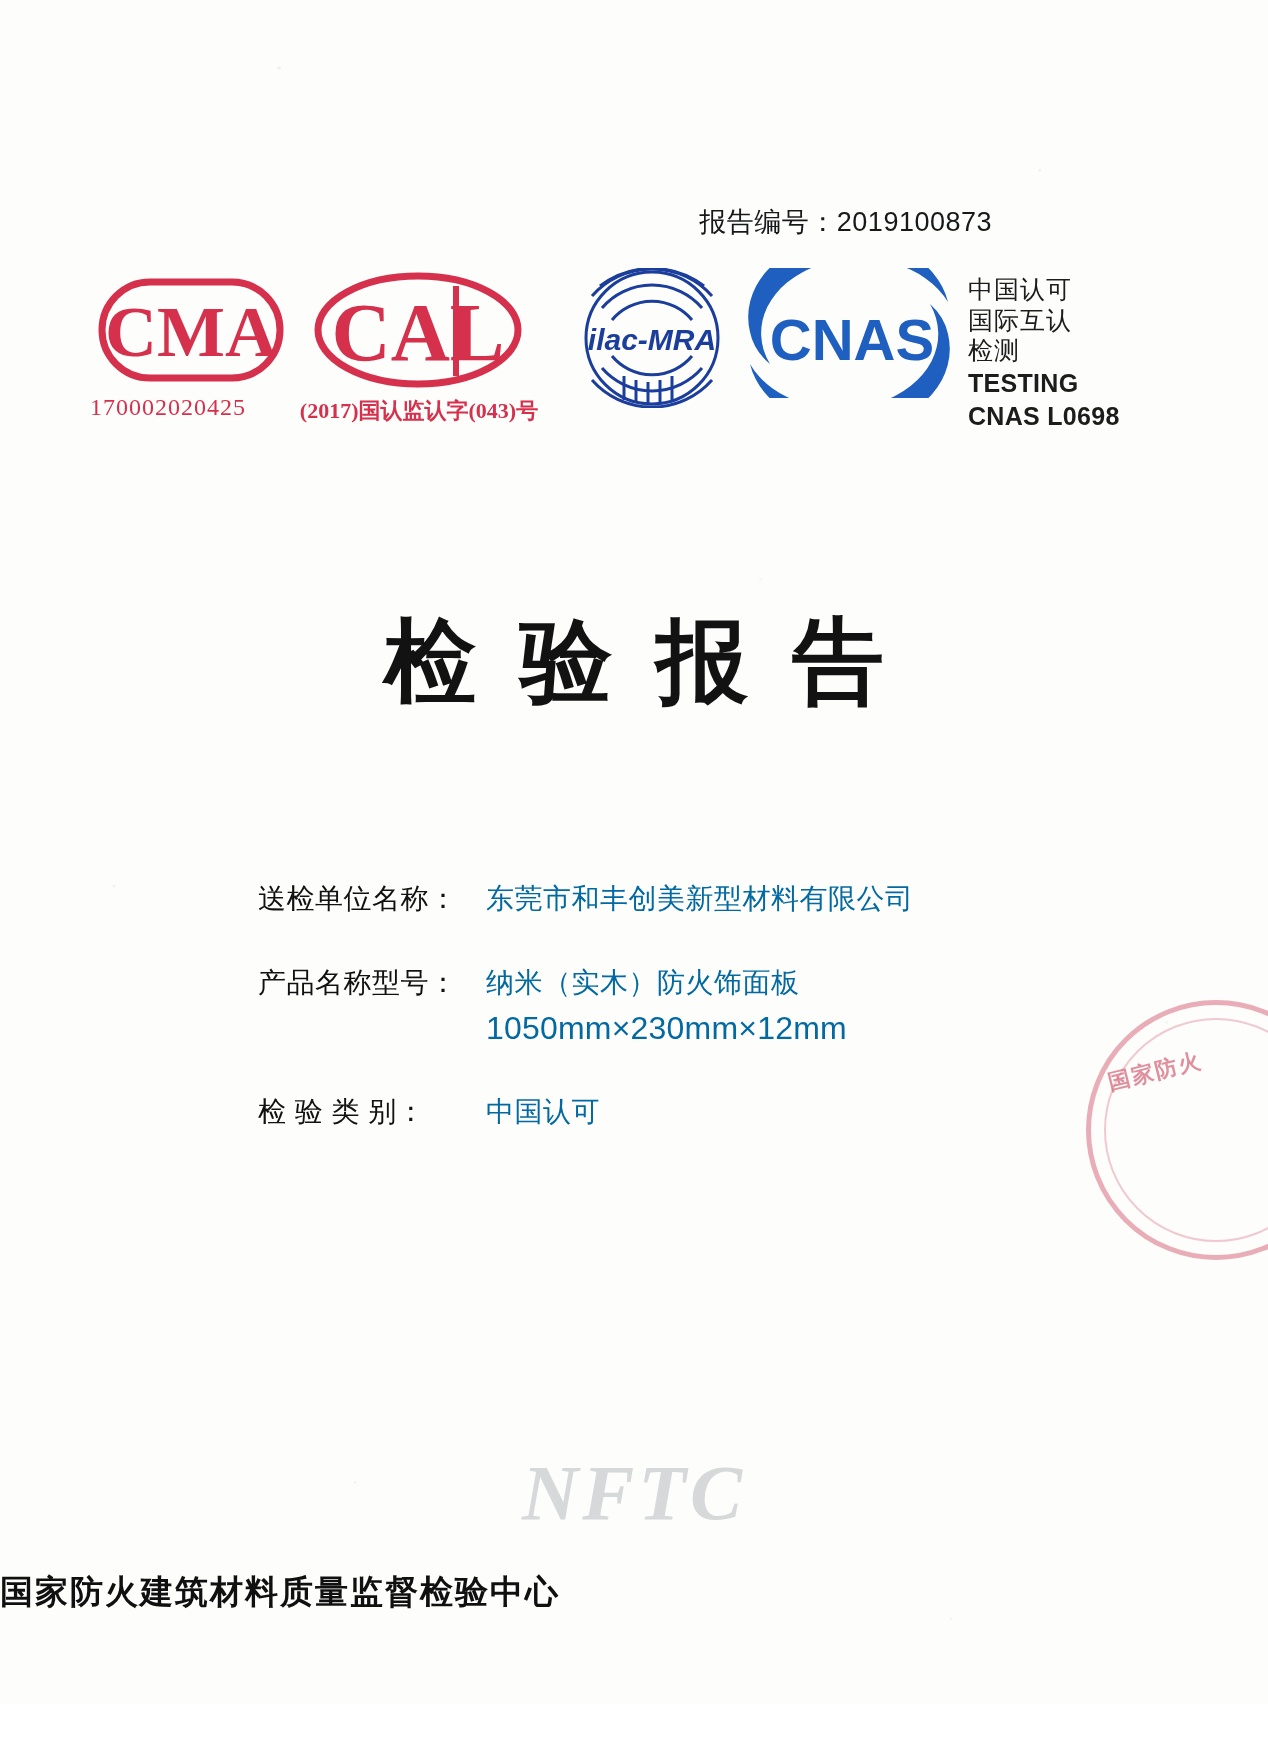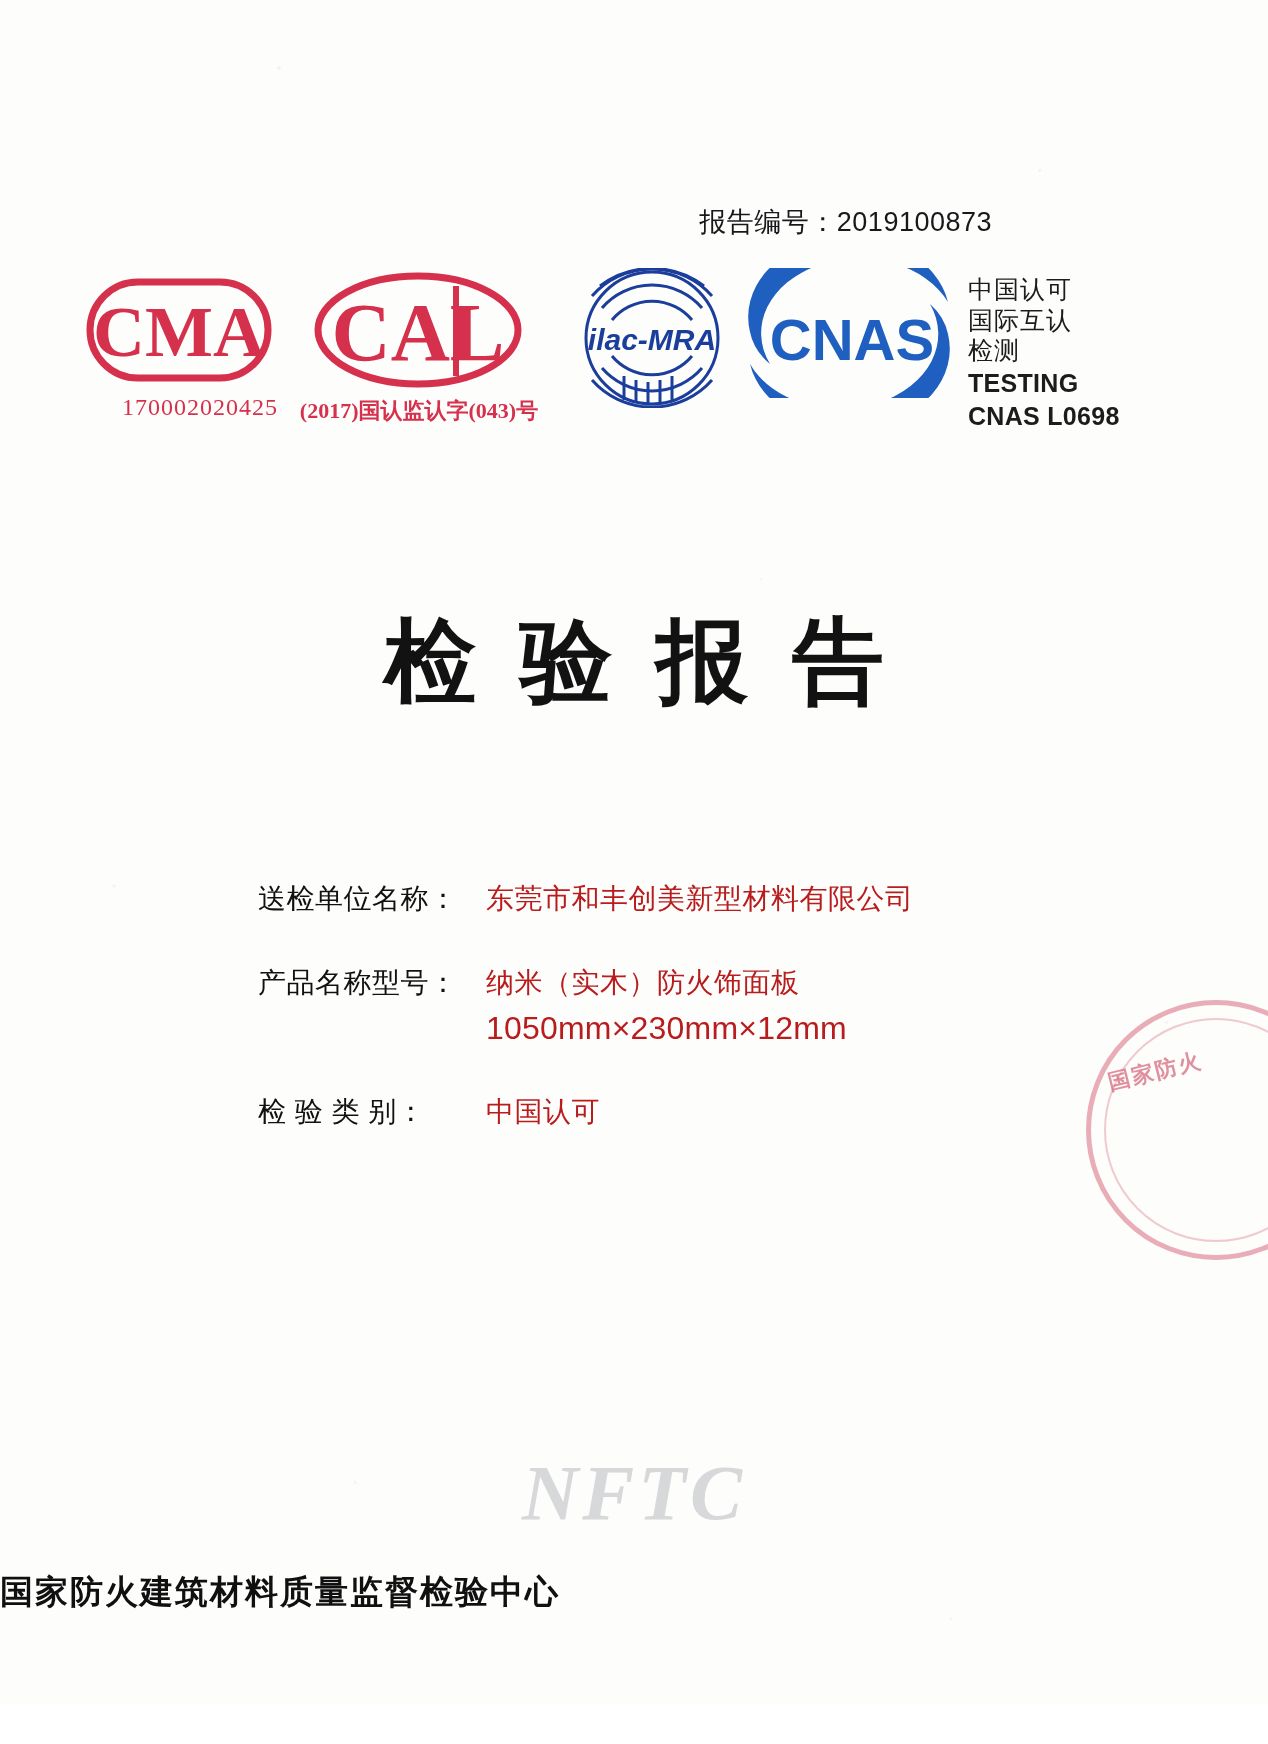--- a/index.html
+++ b/index.html
@@ -57,7 +57,7 @@
     top: 0;
   }
 
-  .cma-wrap { left: 0px; width: 190px; }
+  .cma-wrap { left: 12px; width: 190px; }
   .cma-caption {
     position: absolute;
     top: 126px;

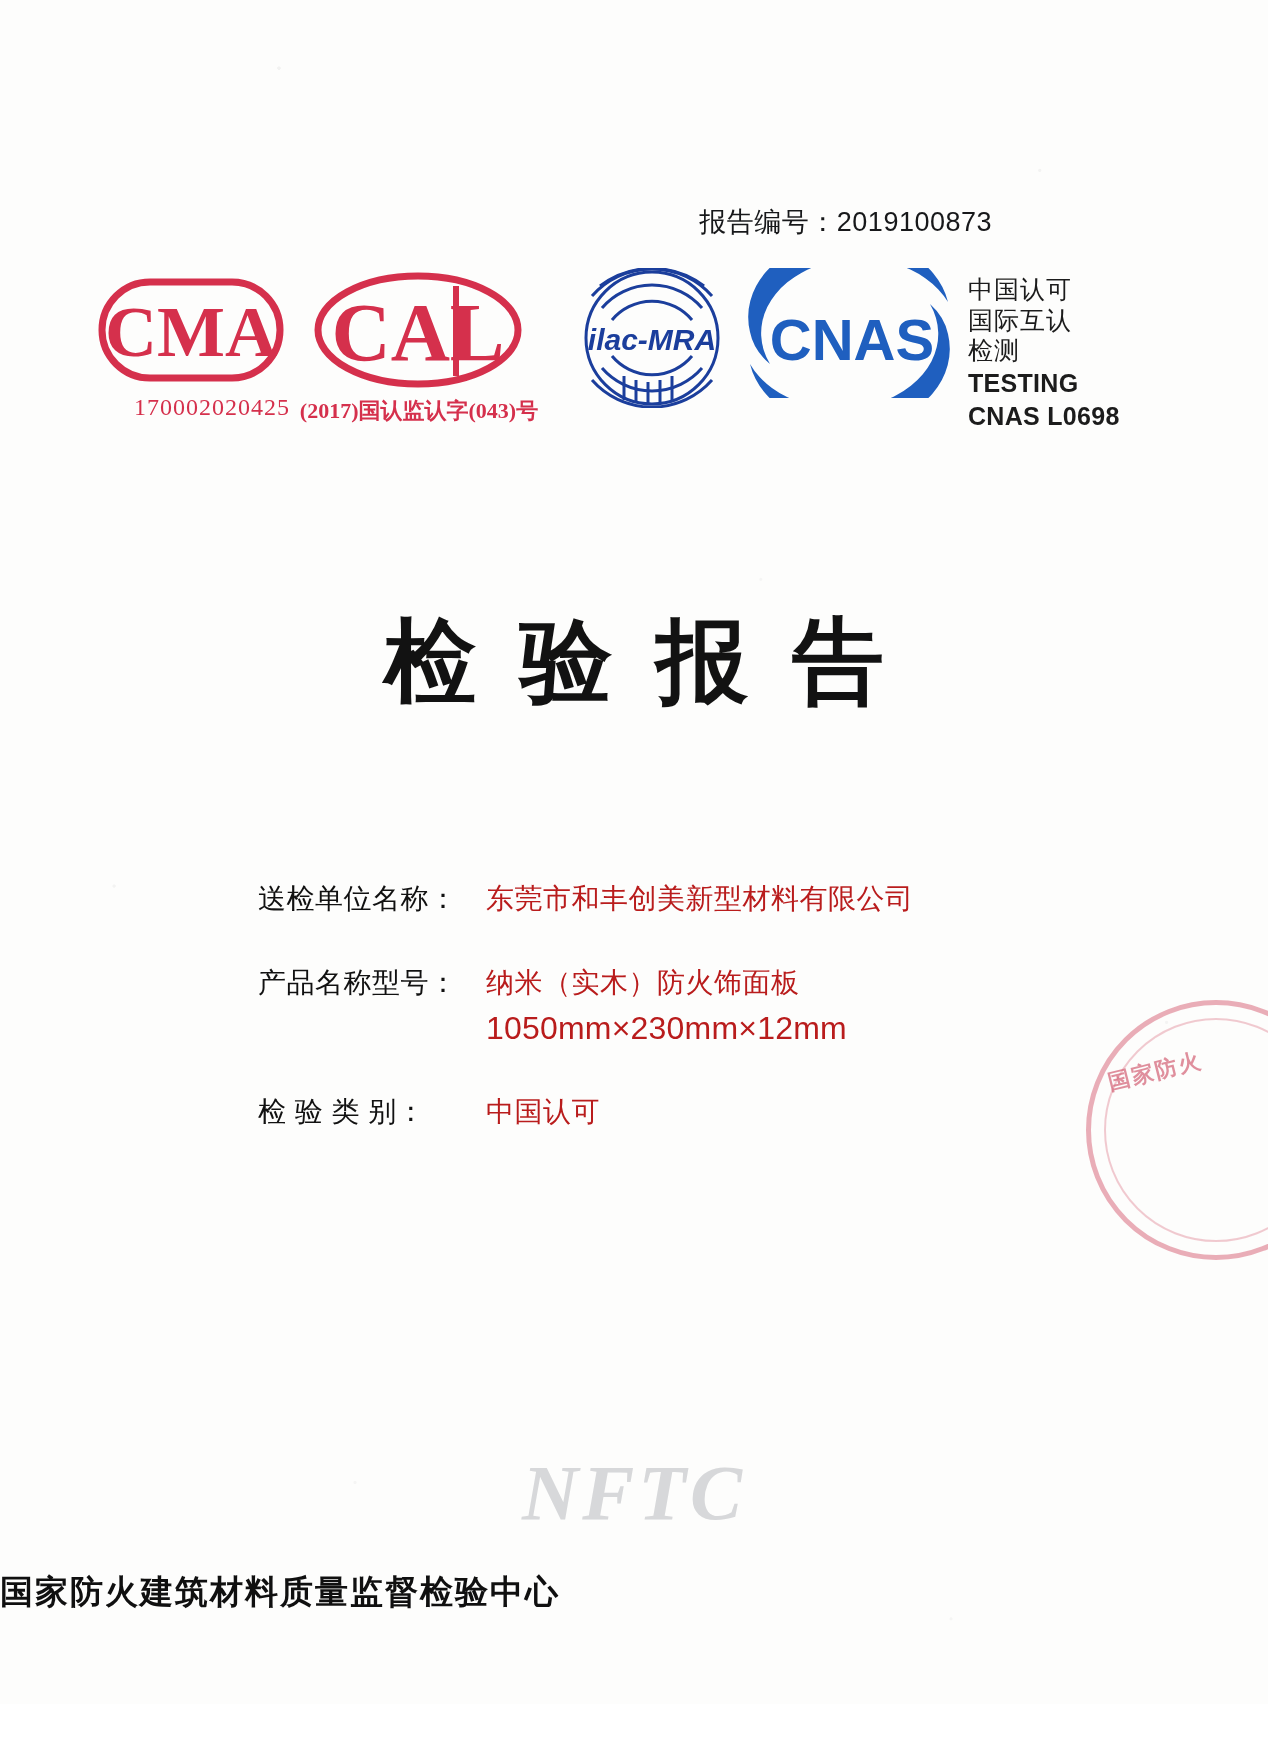--- a/index.html
+++ b/index.html
@@ -63,7 +63,7 @@
     top: 126px;
     left: -6px;
     width: 200px;
-    text-align: right;
+    text-align: left;
     color: #d5304c;
     font-family: "Liberation Serif", serif;
     font-size: 24px;

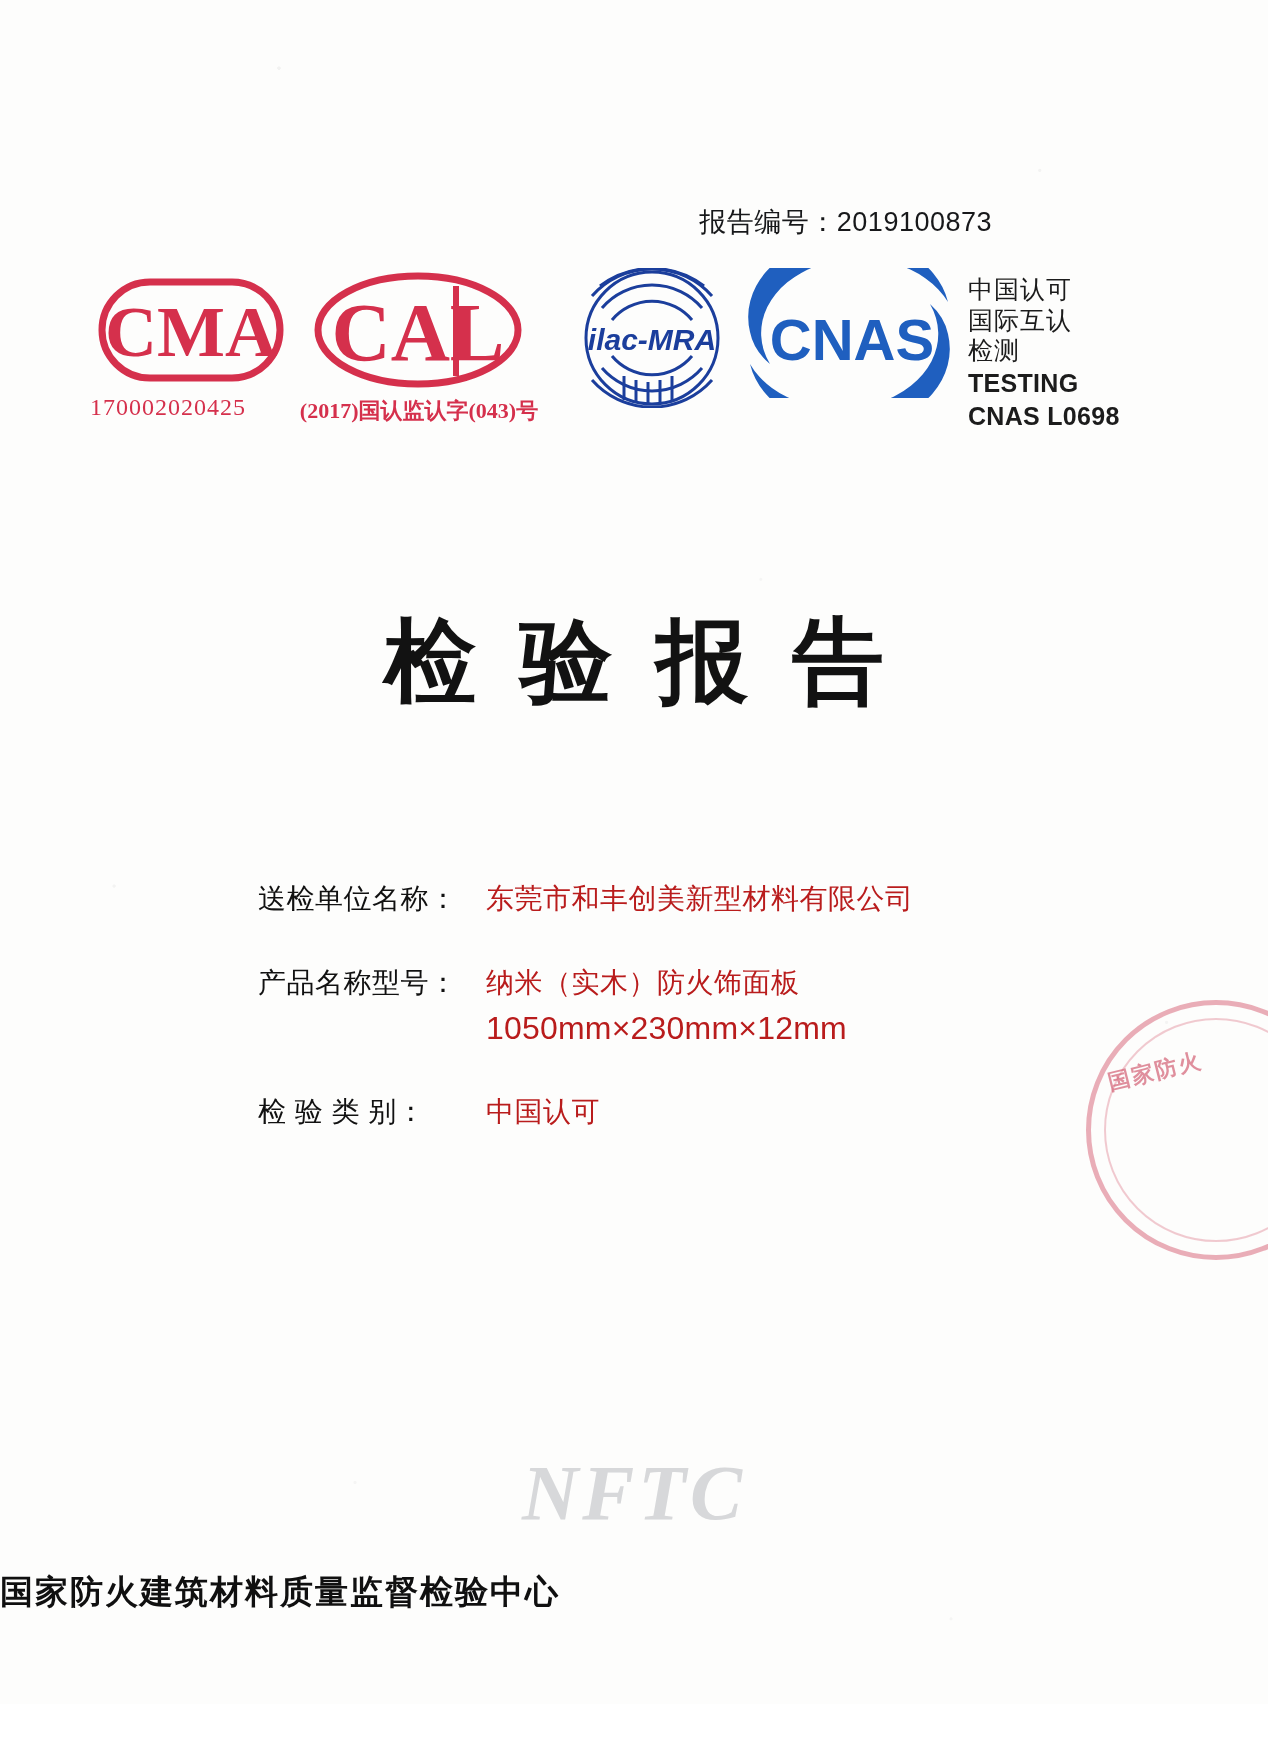--- a/index.html
+++ b/index.html
@@ -143,7 +143,7 @@
   }
   .field-value {
     font-size: 28px;
-    color: #b91c1c;
+    color: #0369a1;
     letter-spacing: 0.5px;
     padding-left: 16px;
   }

